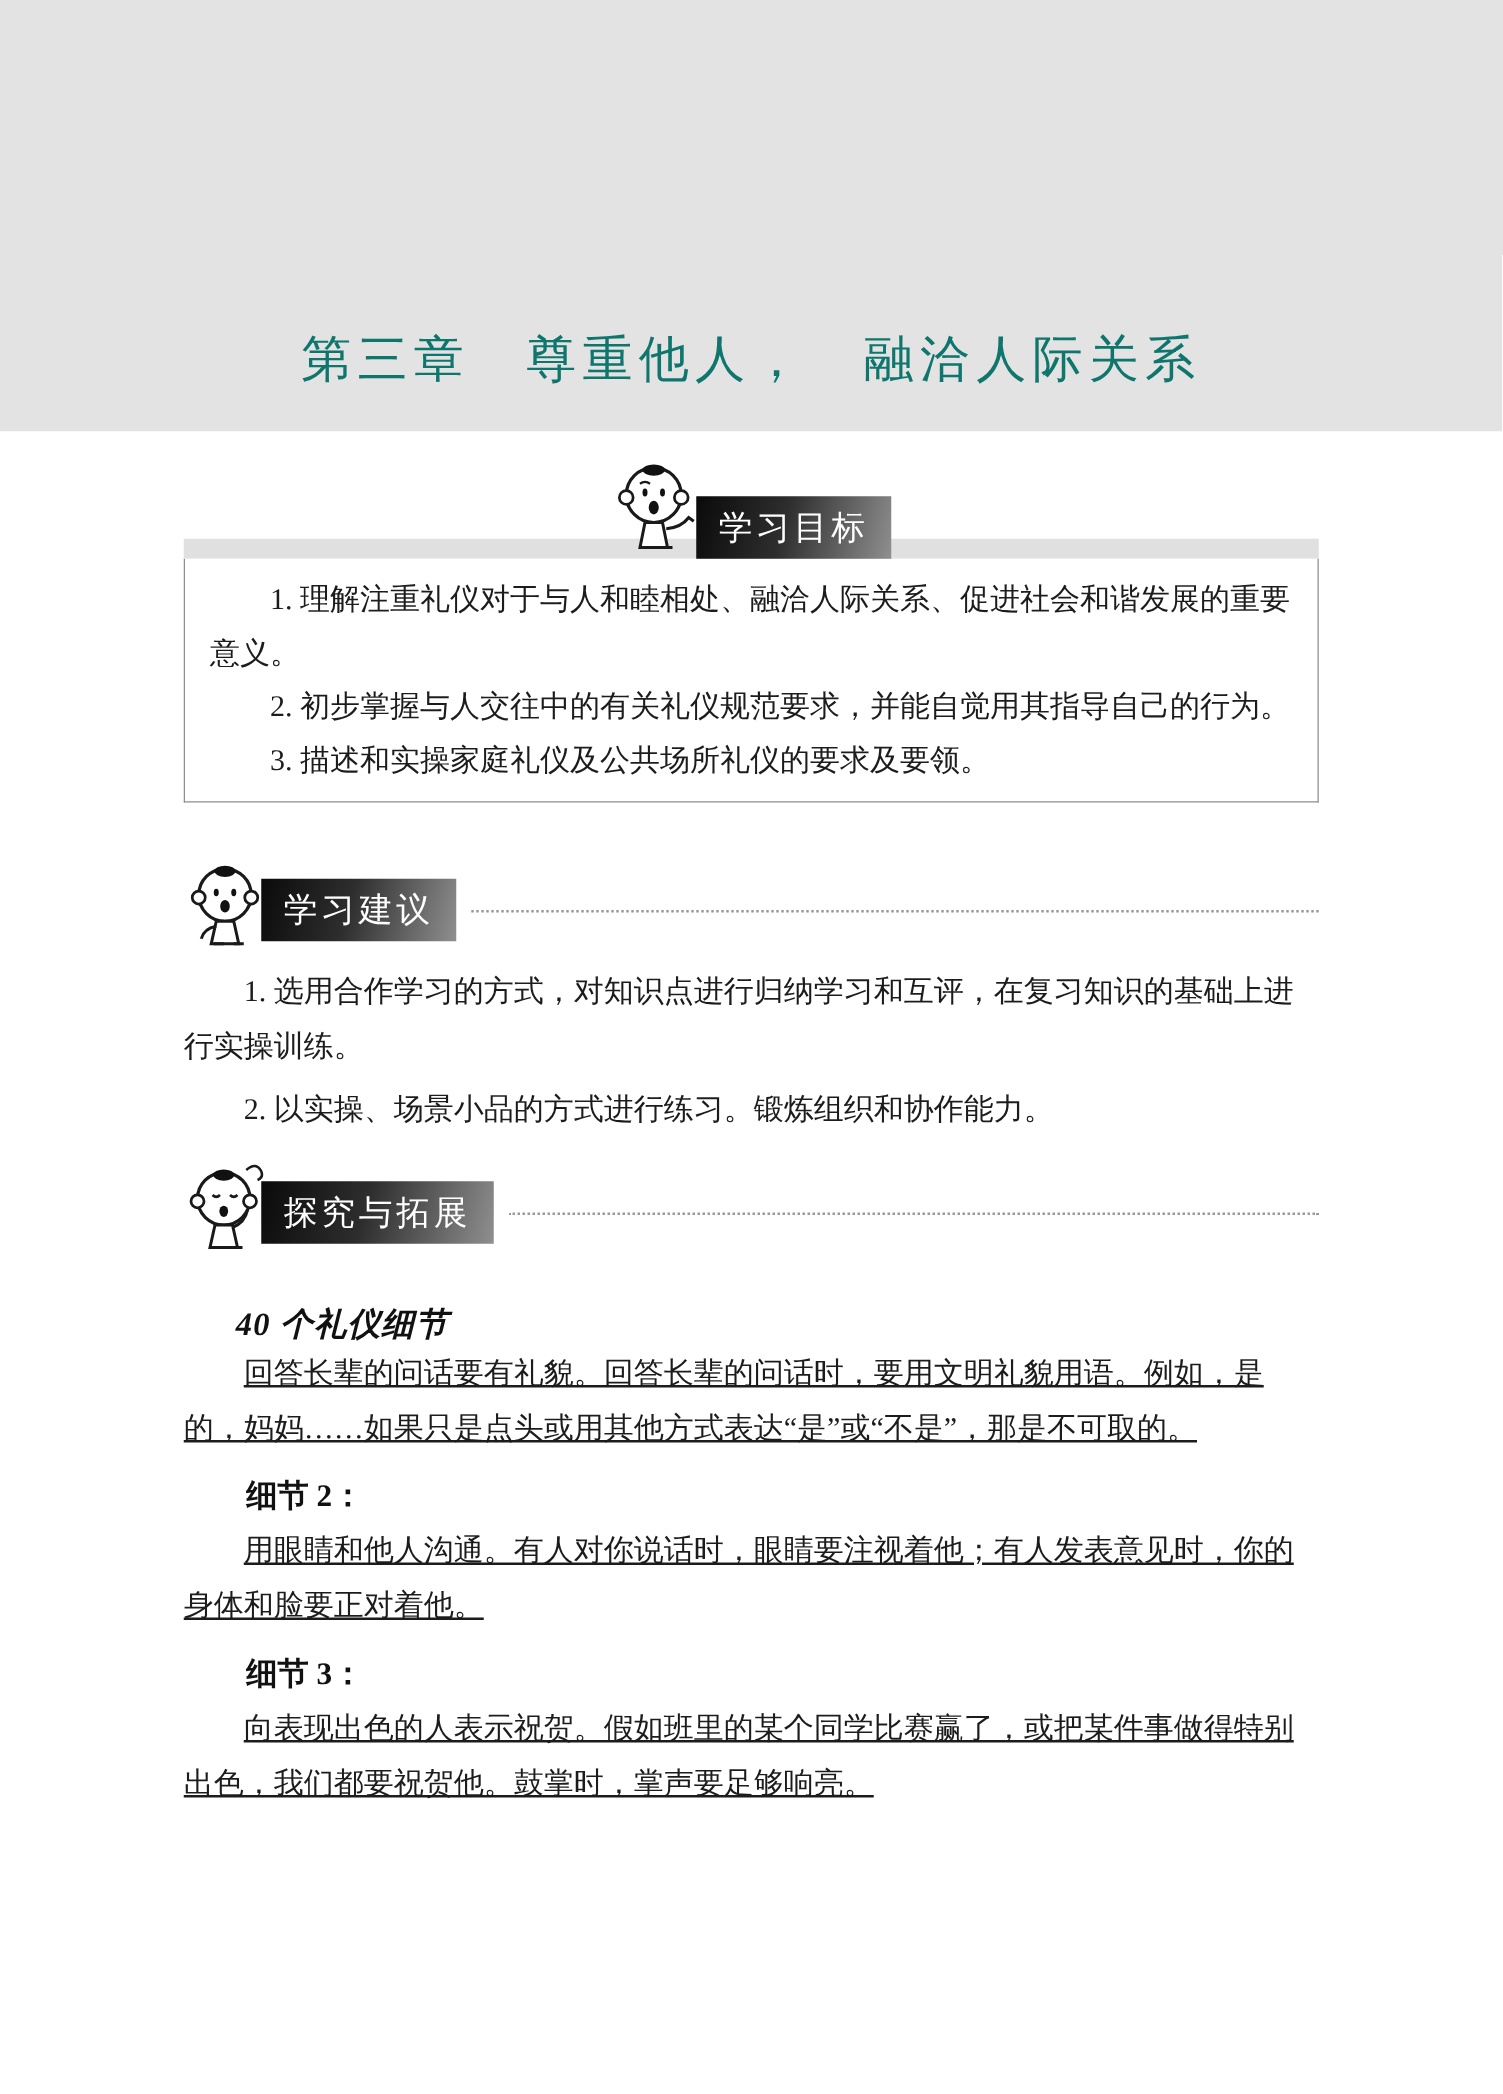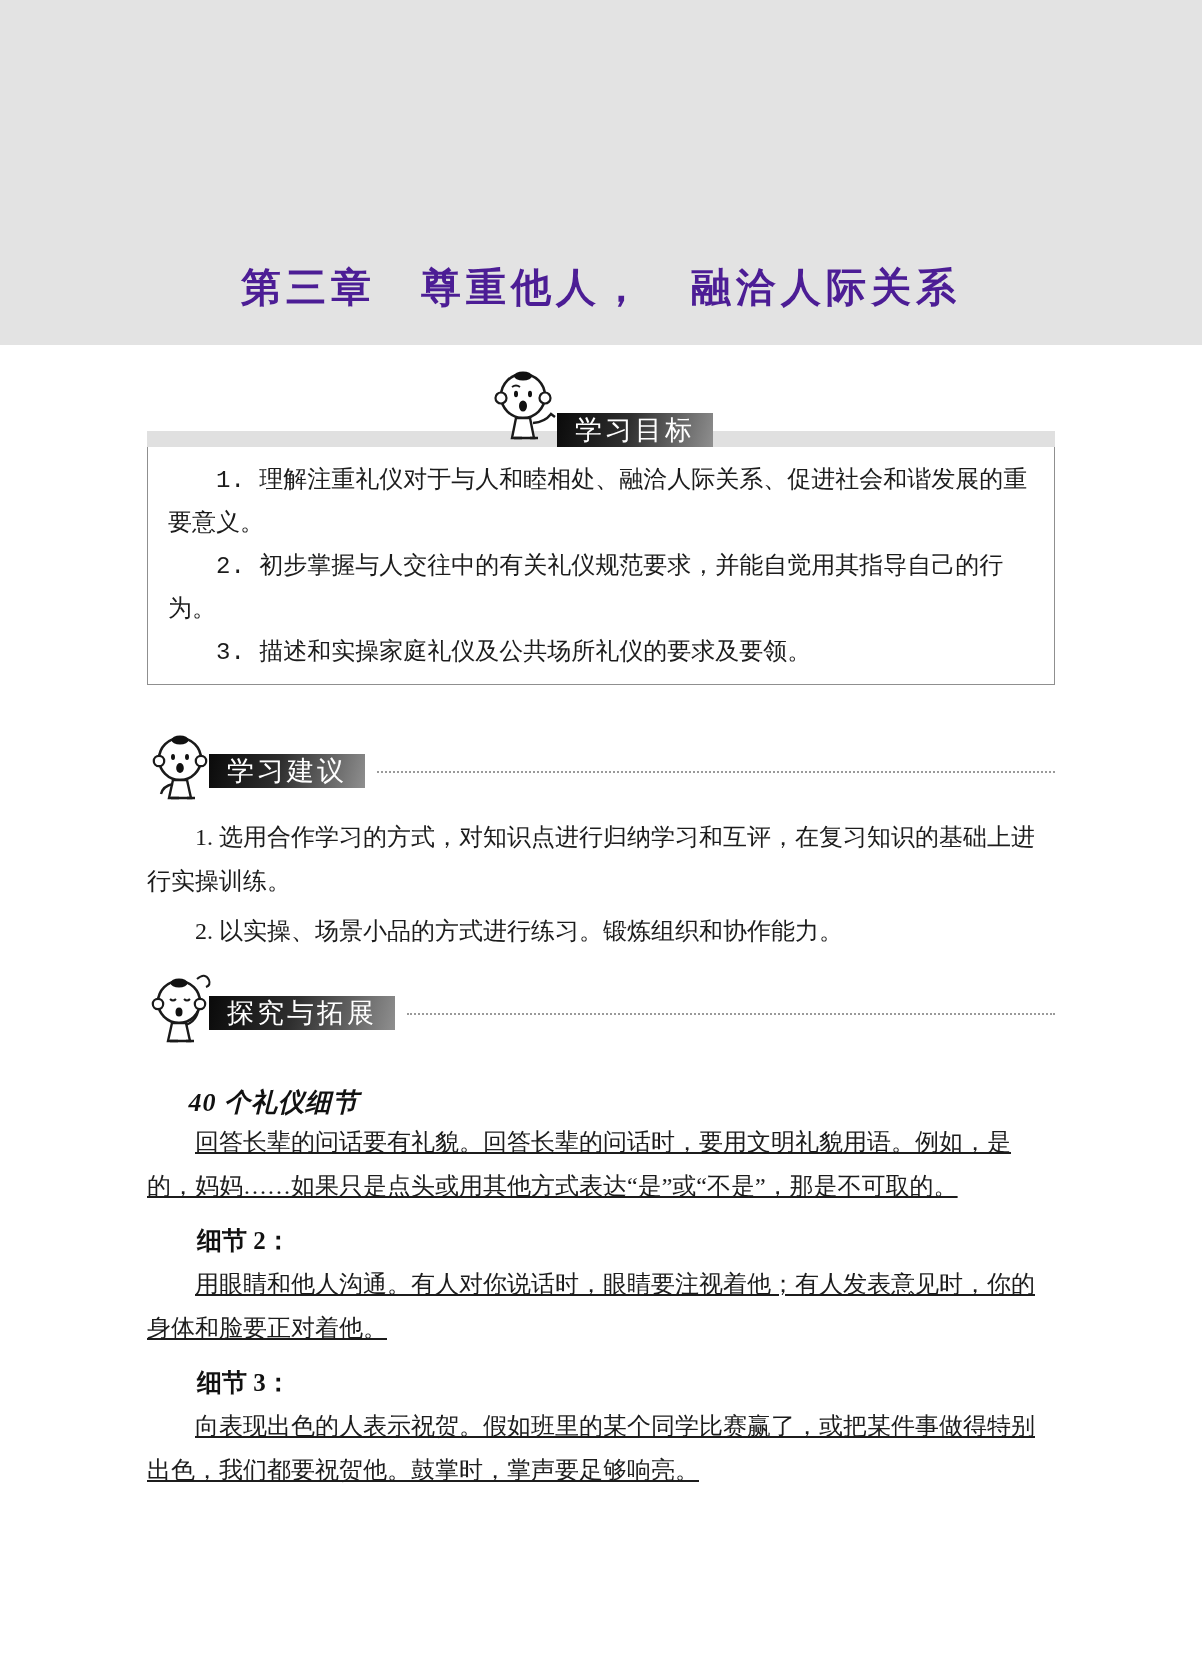--- a/index.html
+++ b/index.html
@@ -23,8 +23,8 @@
     display:flex;align-items:flex-end;justify-content:center;
   }
   .chapter-title{
-    margin:0 0 30px 0;font-size:40px;font-weight:bold;
-    letter-spacing:5px;color:#4c1d95;
+    margin:0 0 30px 0;font-size:40px;font-weight:normal;
+    letter-spacing:5px;color:#0f766e;
   }
   
   .section-title{

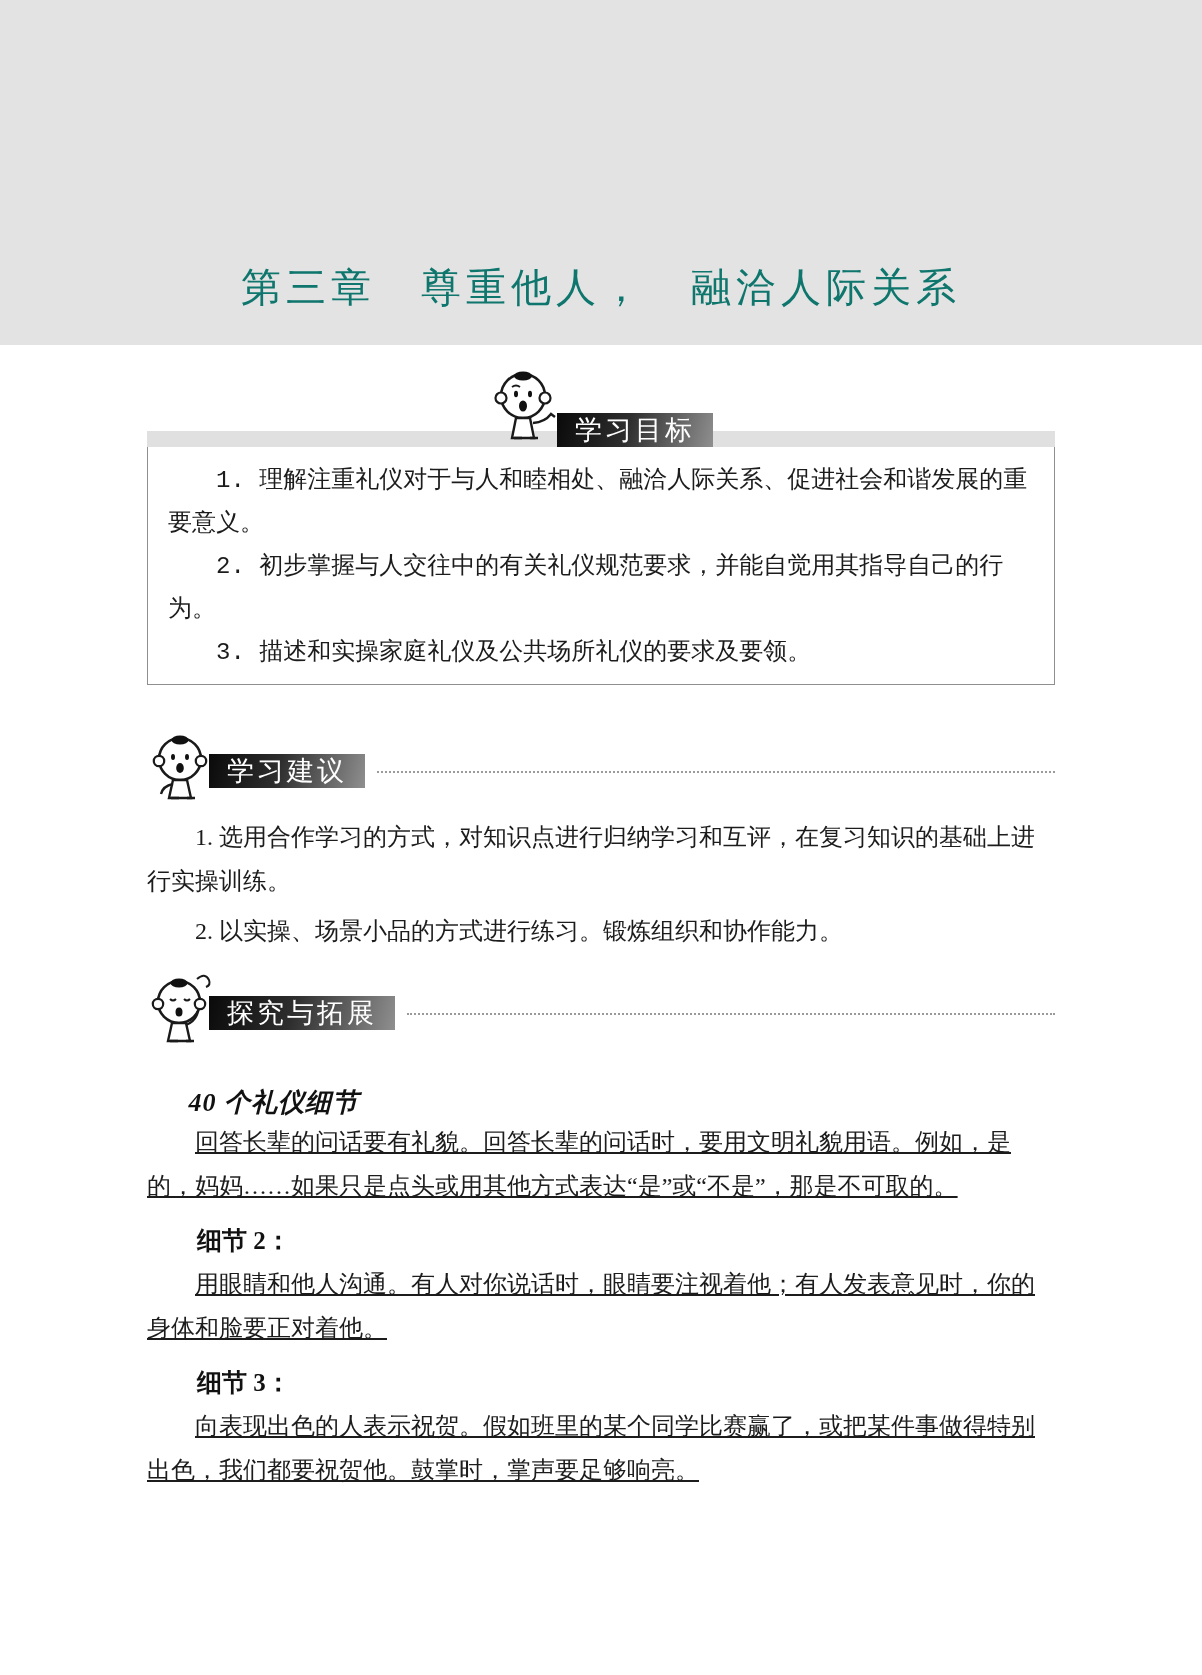--- a/index.html
+++ b/index.html
@@ -49,7 +49,7 @@
   }
   .tag-label{
     display:flex;align-items:center;justify-content:center;
-    height:34px;padding:0 18px;margin-bottom:0;
+    height:50px;padding:0 18px;margin-bottom:0;
     background:linear-gradient(105deg,var(--label-gradient-start) 0%,#2e2e2e 45%,var(--label-gradient-end) 100%);
     color:#fff;font-size:27px;letter-spacing:3px;
     font-family:"Liberation Sans","DejaVu Sans",sans-serif;

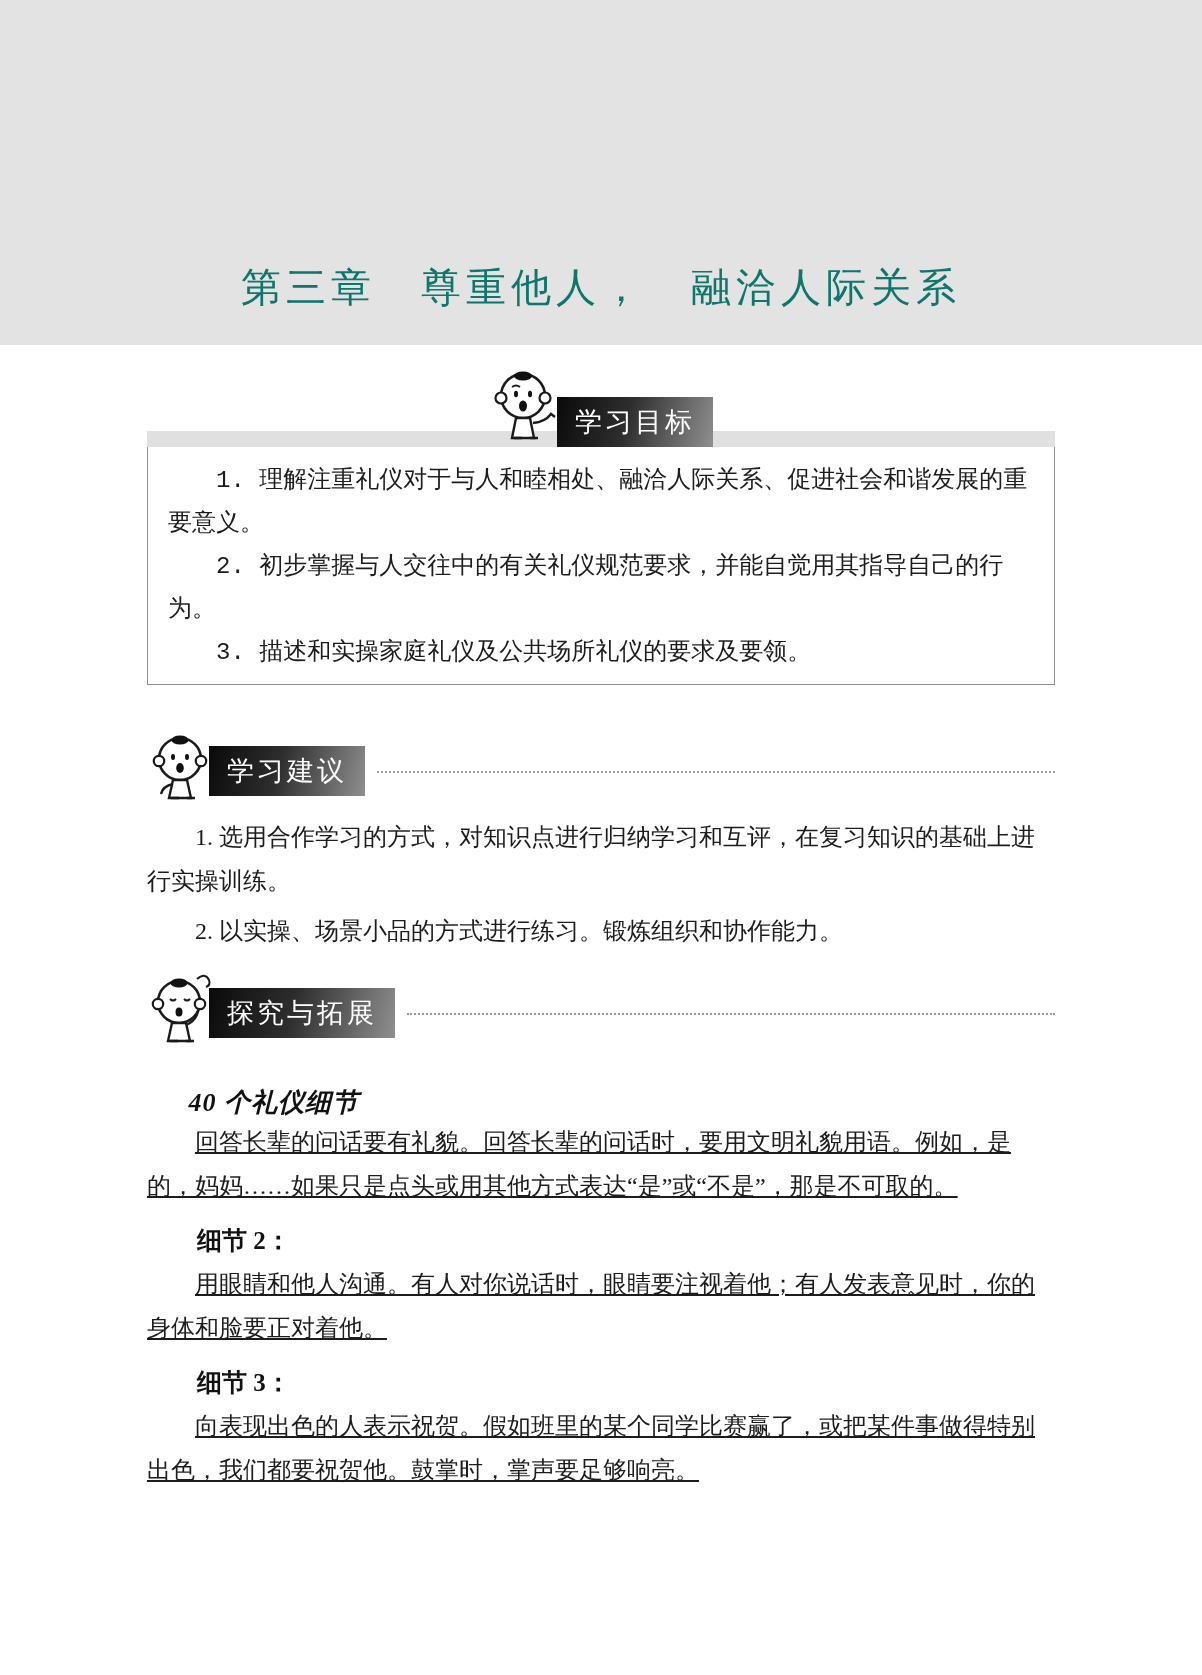--- a/index.html
+++ b/index.html
@@ -41,7 +41,7 @@
     padding:12px 20px 10px 20px;
   }
   .obj-box p{
-    margin:0;font-size:24px;line-height:43px;text-indent:2em;font-family:Liberation Mono, monospace;
+    margin:0;font-size:24px;line-height:43px;text-indent:2em;
   }
   .label-assembly{
     position:absolute;top:-62px;left:50%;transform:translateX(-50%);

